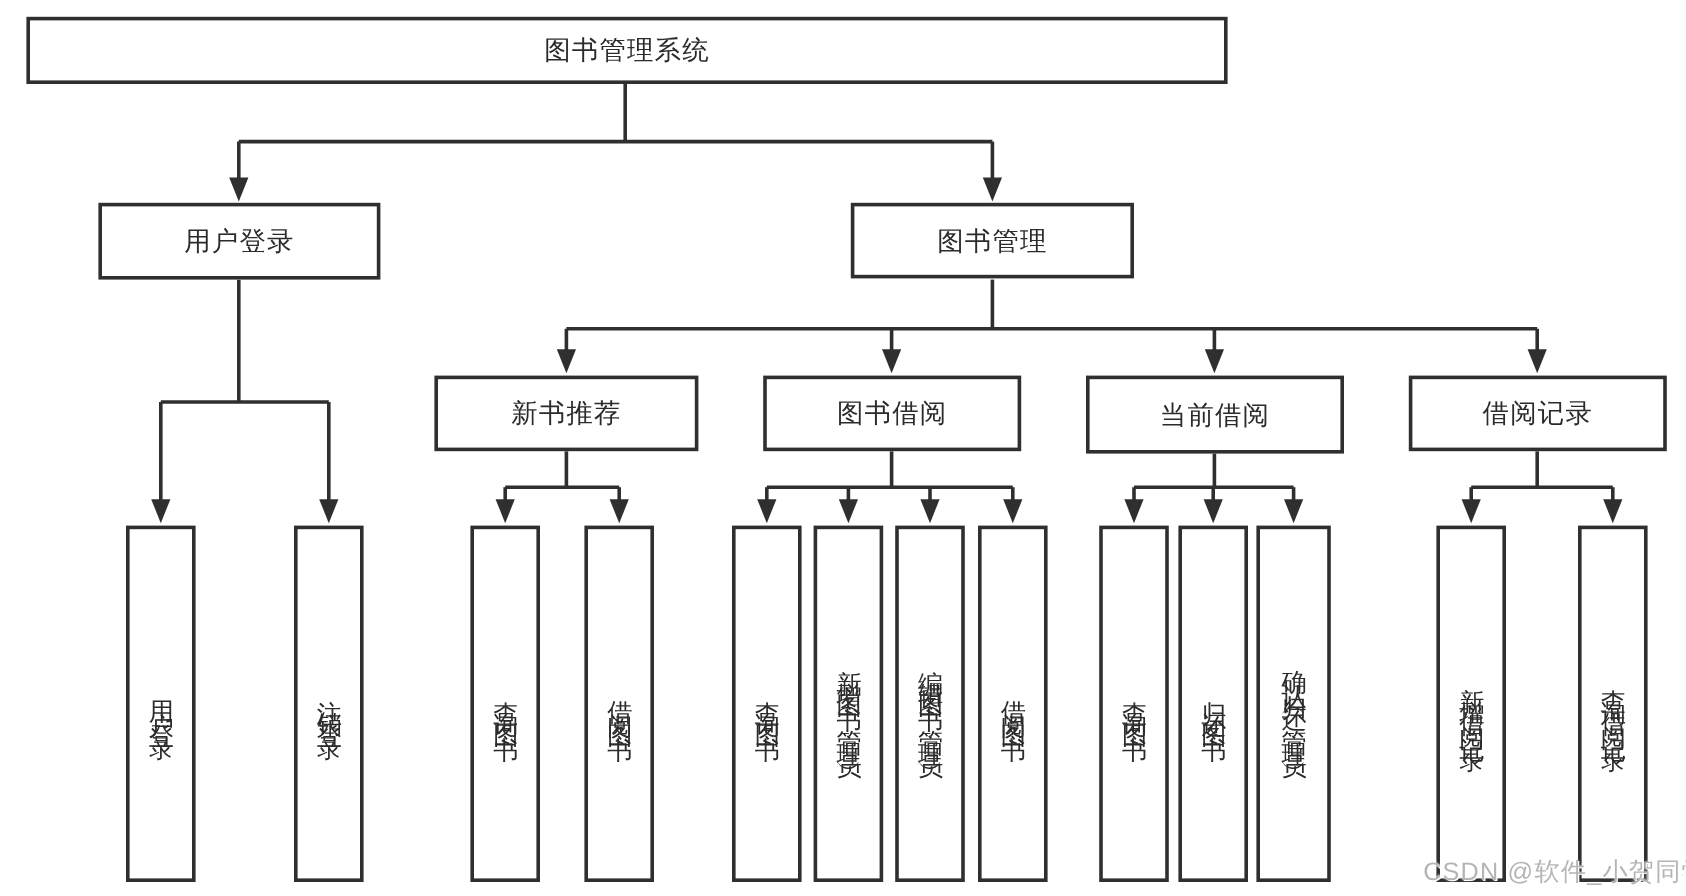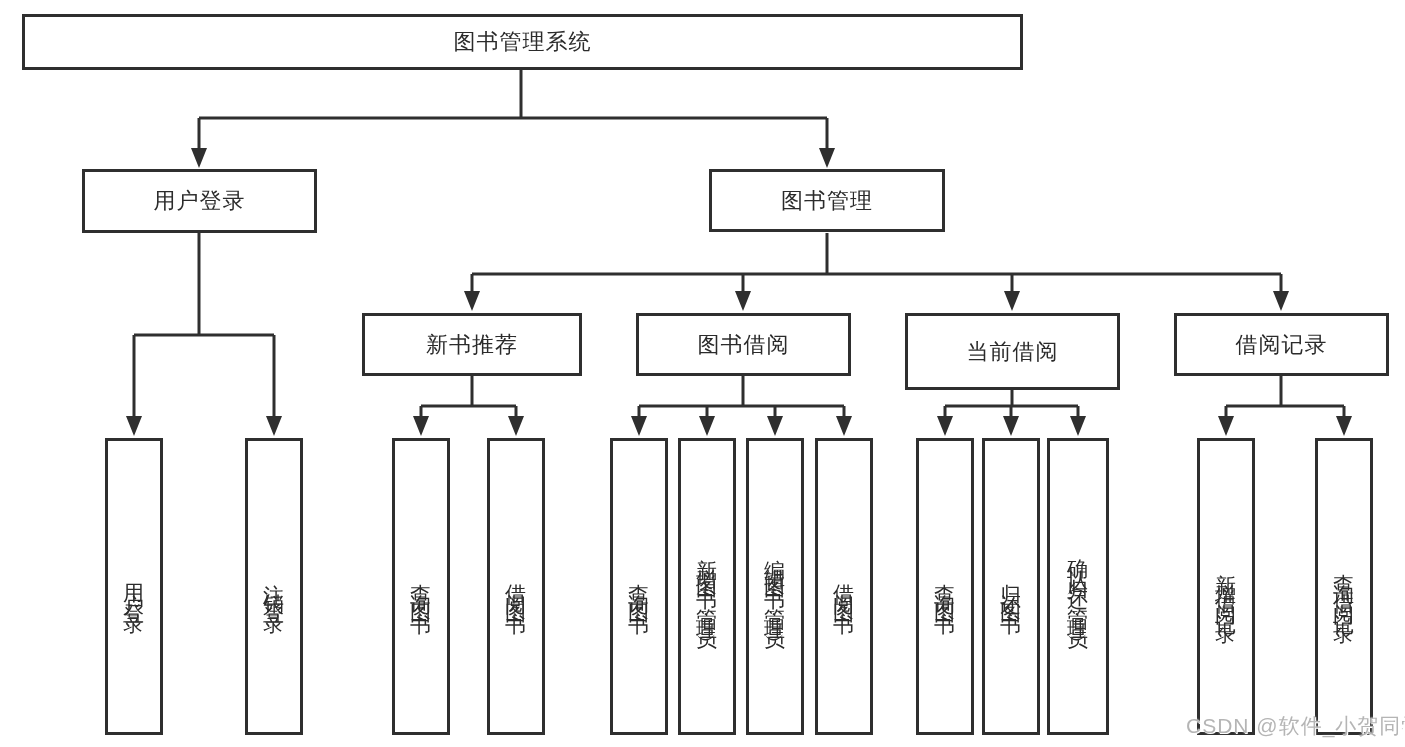--- a/index.html
+++ b/index.html
@@ -139,7 +139,7 @@
   <div class="box" style="left:362px; top:313px; width:220px; height:63px;">
     <span>新书推荐</span>
   </div>
-  <div class="box" style="left:905px; top:313px; width:215px; height:77px;">
+  <div class="box" style="left:905px; top:313px; width:215px; height:65px;">
     <span>当前借阅</span>
   </div>
   <div class="box" style="left:1174px; top:313px; width:215px; height:63px;">

